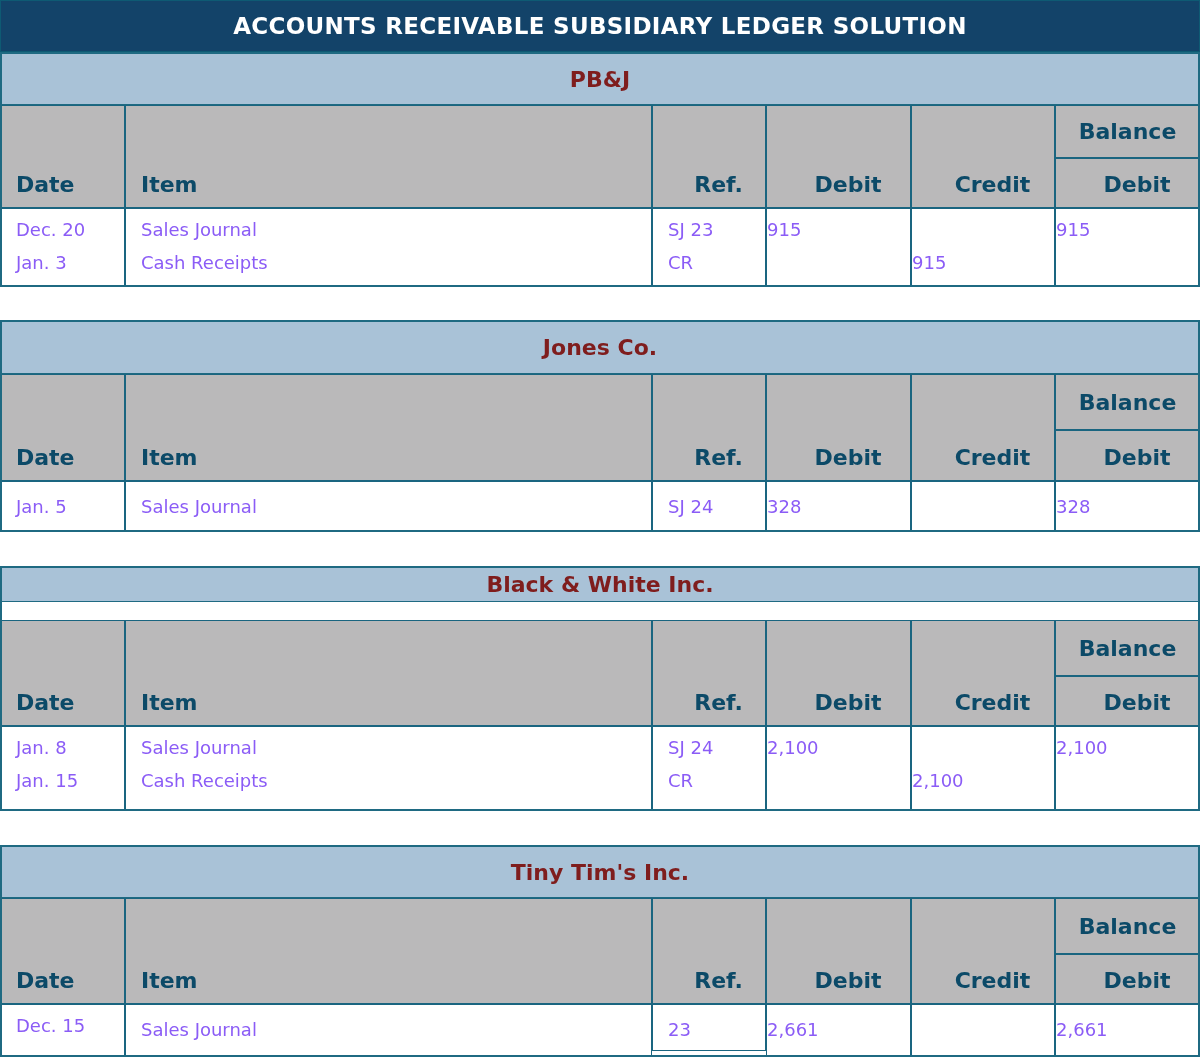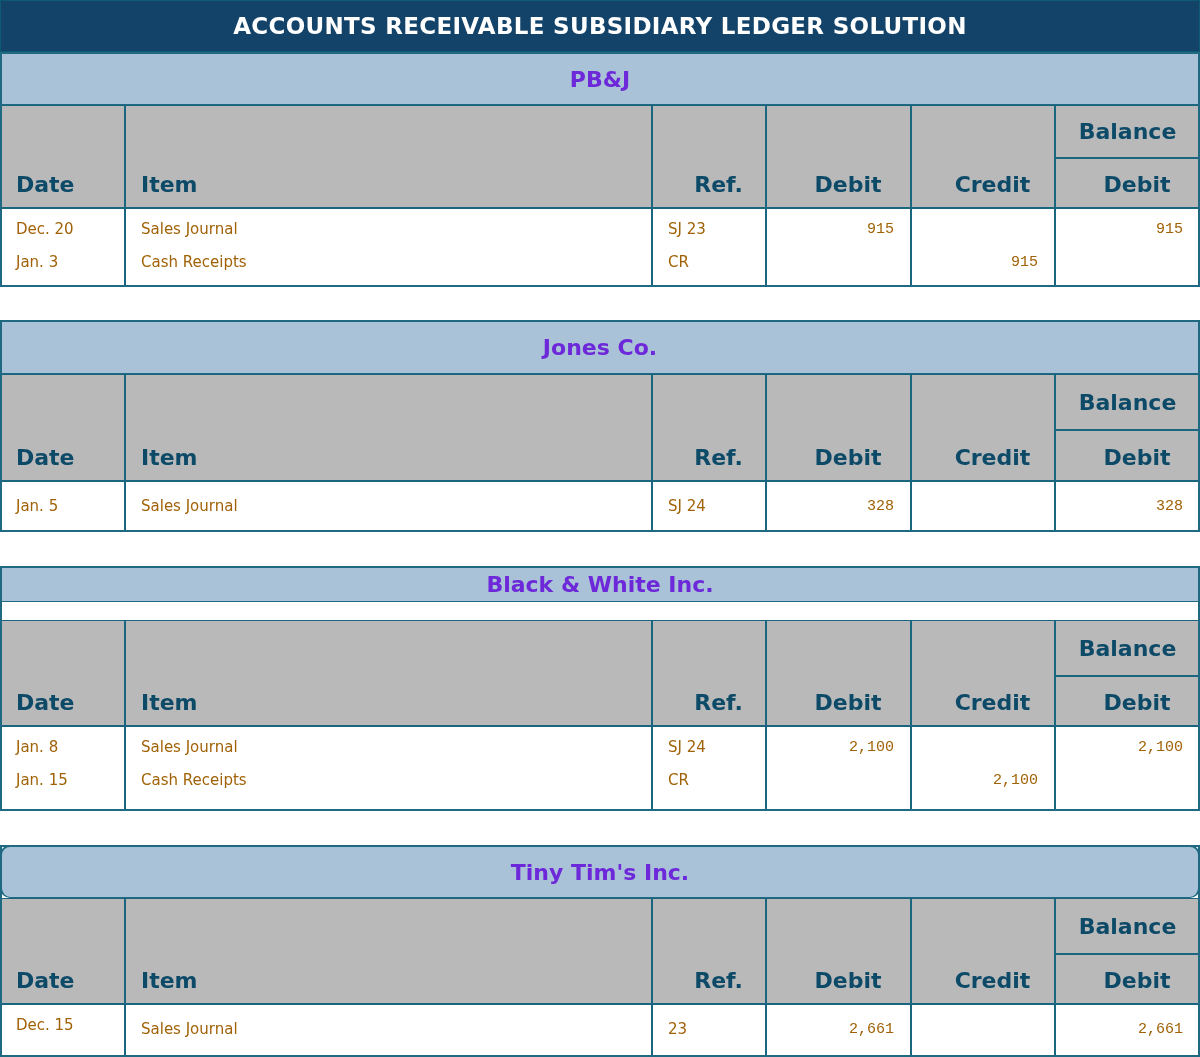--- a/index.html
+++ b/index.html
@@ -12,7 +12,7 @@
   .name-bar { position:absolute; left:0; top:0; width:1200px; height:54px; box-sizing:border-box;
               background:#a9c2d7; border:2px solid #1f6a82; border-bottom:1px solid #1f6a82;
               display:flex; align-items:center; justify-content:center;
-              font-weight:bold; font-size:22px; color:#6d28d9; }
+              font-weight:bold; font-size:22px; color:#7f1d1d; }
   .cell { position:absolute; box-sizing:border-box; border:1px solid #1a6580; }
   .hdr { background:#bab9ba; color:#0c4a68; font-weight:bold; font-size:22px; }
   .hdr span { position:absolute; bottom:10px; }

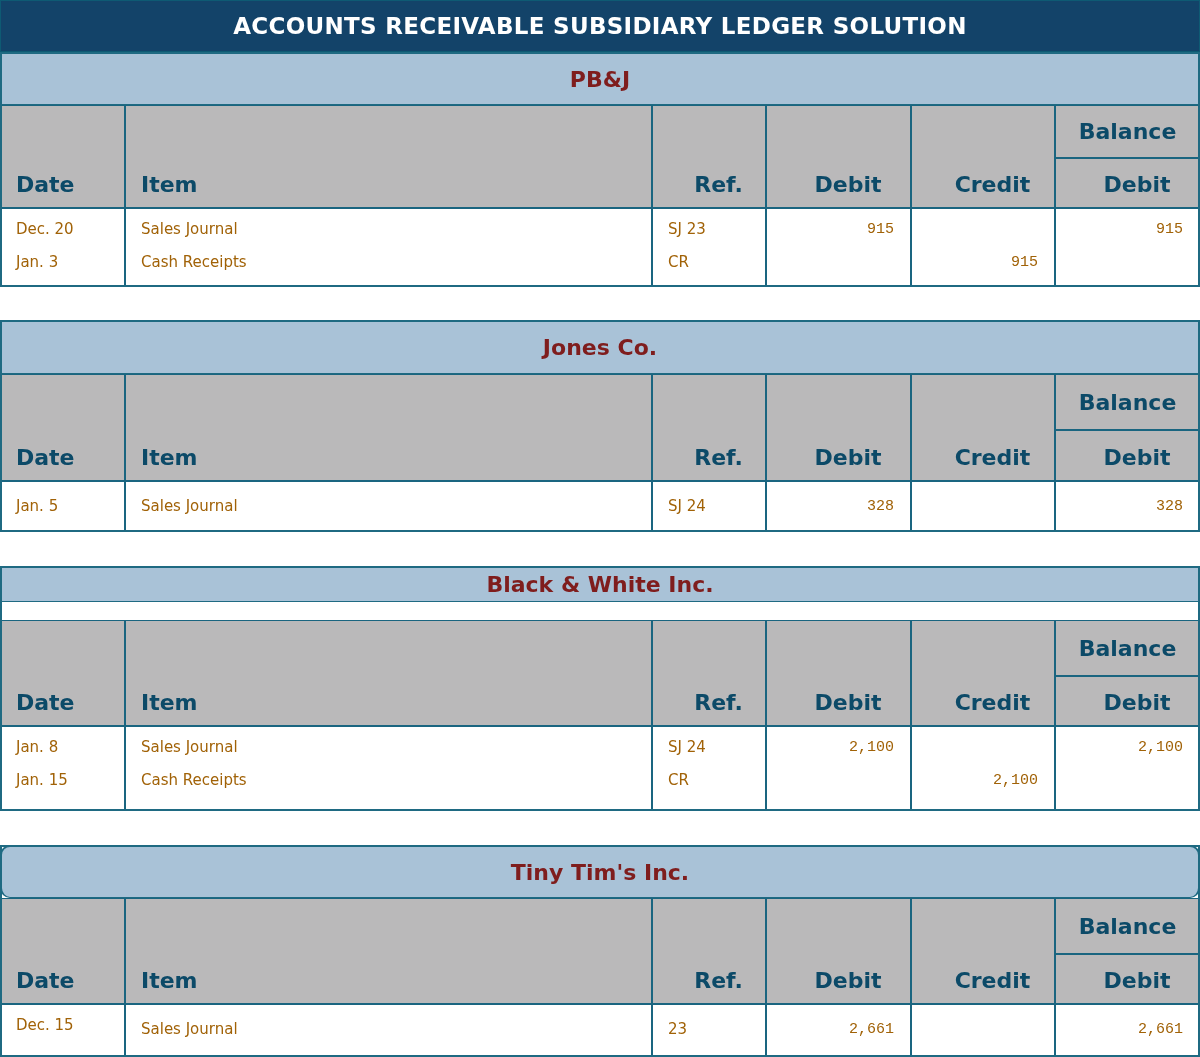--- a/index.html
+++ b/index.html
@@ -16,7 +16,7 @@
   .cell { position:absolute; box-sizing:border-box; border:1px solid #1a6580; }
   .hdr { background:#bab9ba; color:#0c4a68; font-weight:bold; font-size:22px; }
   .hdr span { position:absolute; bottom:10px; }
-  .body-cell { background:#ffffff; color:#a16207; font-size:15px; line-height:33px; padding-top:4px; }
+  .body-cell { background:#ffffff; color:#8b5cf6; font-size:18px; line-height:33px; padding-top:4px; }
   .body-cell .line { height:33px; white-space:nowrap; }
   .left { padding-left:15px; }
   .right { text-align:right; padding-right:16px;font-family:Liberation Mono, monospace; }

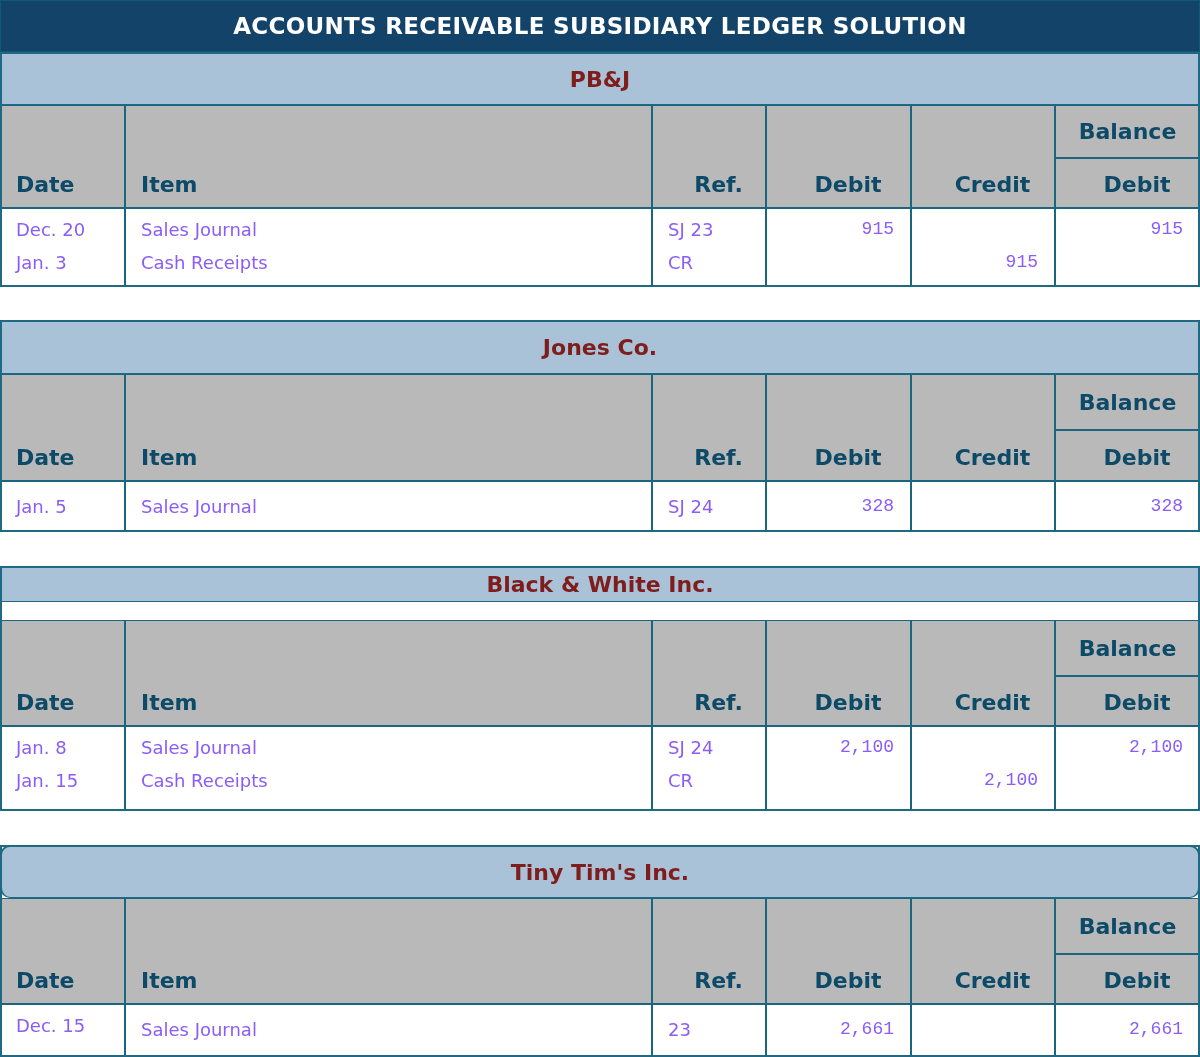--- a/index.html
+++ b/index.html
@@ -19,7 +19,7 @@
   .body-cell { background:#ffffff; color:#8b5cf6; font-size:18px; line-height:33px; padding-top:4px; }
   .body-cell .line { height:33px; white-space:nowrap; }
   .left { padding-left:15px; }
-  .right { text-align:right; padding-right:16px;font-family:Liberation Mono, monospace; }
+  .right { text-align:left; padding-right:16px; }
   .hdr.center span { left:0; right:0; text-align:center;margin-left:19px; }
   .hdr.leftpad span { left:15px; }
   .bal-top { display:flex; align-items:center; justify-content:center; }

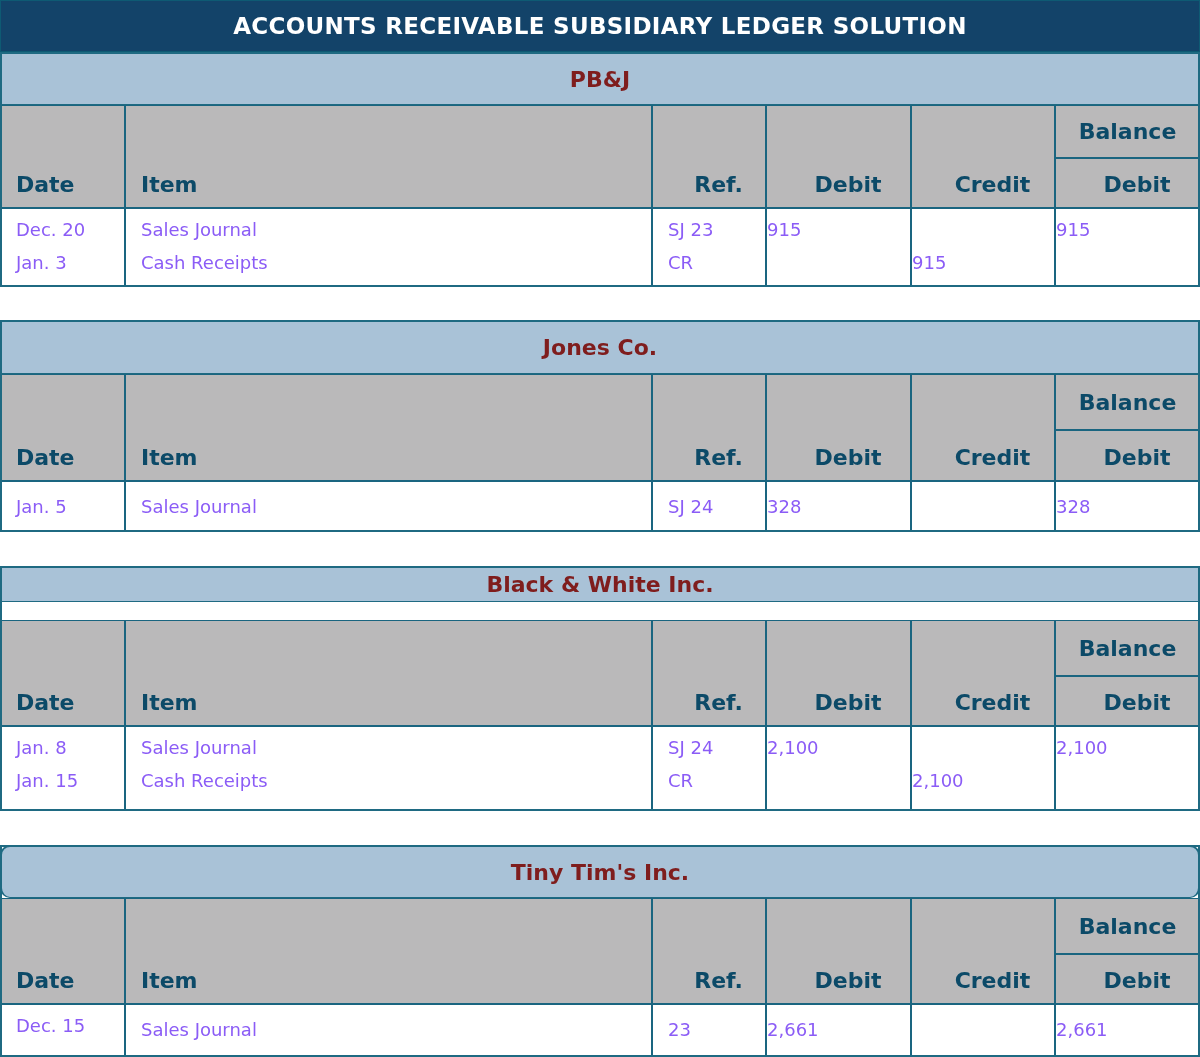--- a/index.html
+++ b/index.html
@@ -174,7 +174,7 @@
       <div class="outer" style="top: 566px; height: 245px;"></div>
     </div>
     <div>
-      <div class="name-bar" style="position: absolute; top: 845px; height: 53px; border-radius: 10px;">Tiny Tim's Inc.</div>
+      <div class="name-bar" style="position: absolute; top: 845px; height: 53px;">Tiny Tim's Inc.</div>
       <div class="cell hdr leftpad" style="left: 0px; width: 125px; top: 898px; height: 106px;">
         <span>Date</span>
       </div>

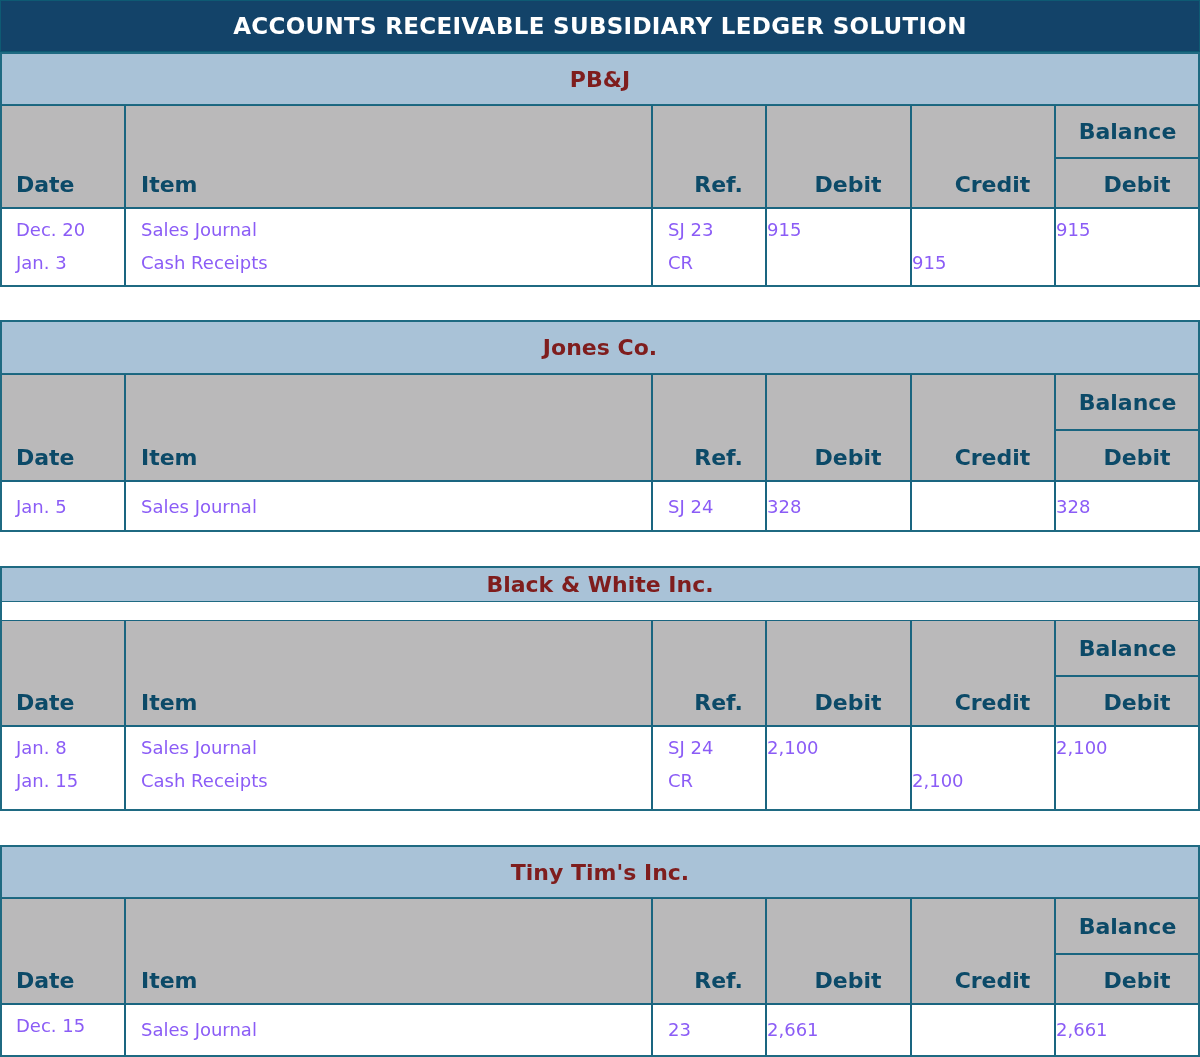--- a/index.html
+++ b/index.html
@@ -202,7 +202,7 @@
       <div class="cell body-cell left" style="left: 125px; width: 527px; top: 1004px; height: 53px; padding-top: 8px;">
         <div class="line">Sales Journal</div>
       </div>
-      <div class="cell body-cell left" style="left: 652px; width: 114px; top: 1004px; height: 53px; padding-top: 8px;">
+      <div class="cell body-cell left" style="left: 652px; width: 114px; top: 1004px; height: 47px; padding-top: 8px;">
         <div class="line">23</div>
       </div>
       <div class="cell body-cell right" style="left: 766px; width: 145px; top: 1004px; height: 53px; padding-top: 8px;">

